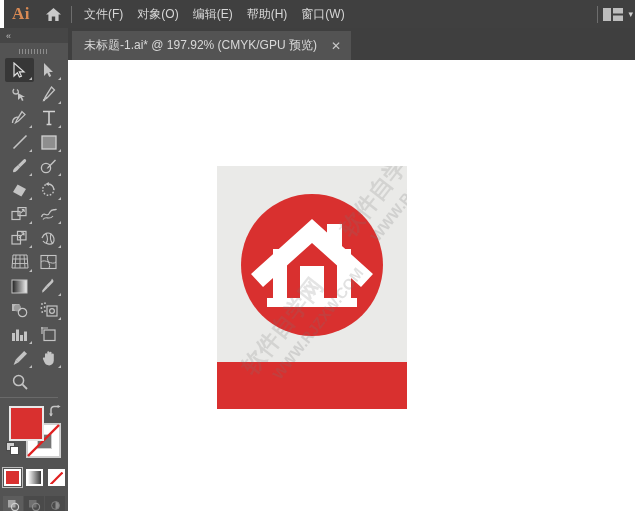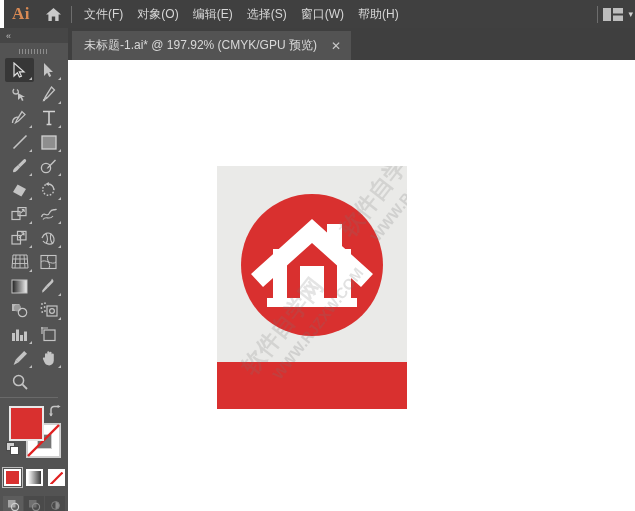--- a/index.html
+++ b/index.html
@@ -175,7 +175,6 @@
       <div class="menu-item">文件(F)</div>
       <div class="menu-item">对象(O)</div>
       <div class="menu-item">编辑(E)</div>
-      <div class="menu-item">选择(S)</div>
       <div class="menu-item">窗口(W)</div>
       <div class="menu-item">帮助(H)</div>
     </div>

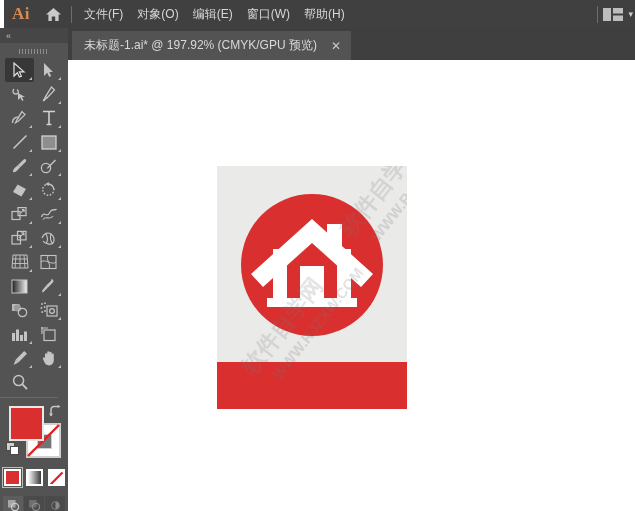--- a/index.html
+++ b/index.html
@@ -175,8 +175,8 @@
       <div class="menu-item">文件(F)</div>
       <div class="menu-item">对象(O)</div>
       <div class="menu-item">编辑(E)</div>
+      <div class="menu-item">帮助(H)</div>
       <div class="menu-item">窗口(W)</div>
-      <div class="menu-item">帮助(H)</div>
     </div>
 
     <div class="menubar-right">

